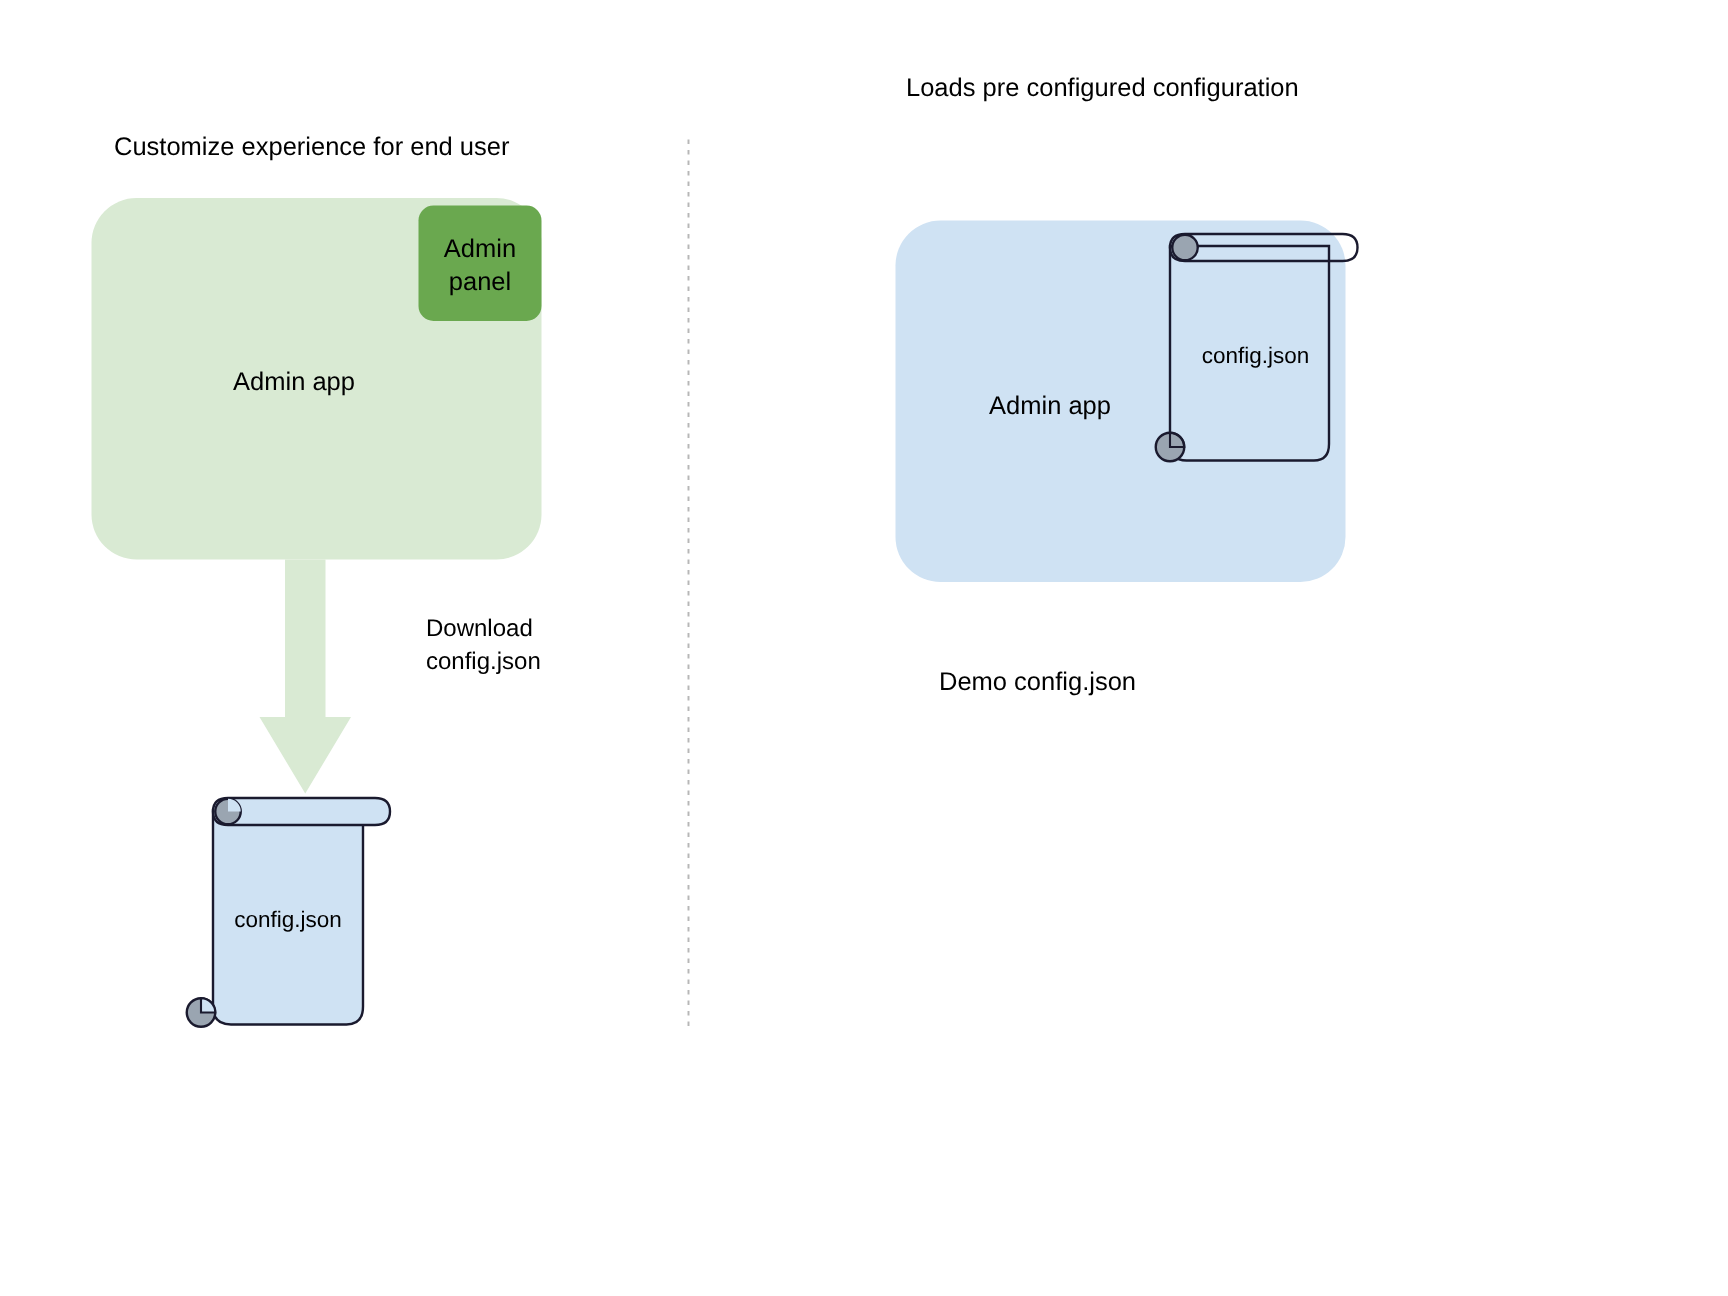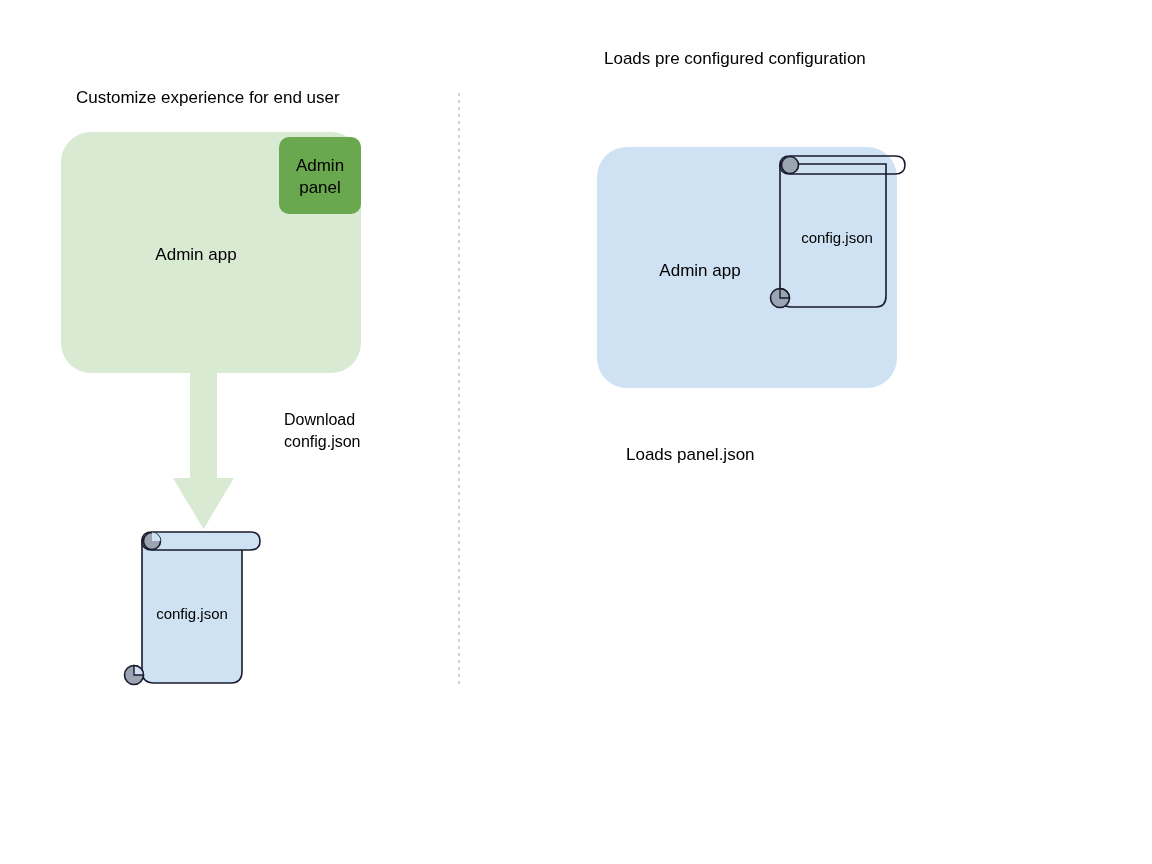--- a/index.html
+++ b/index.html
@@ -174,7 +174,7 @@
 
   <div class="lbl doc-text" id="doc-right-label">config.json</div>
 
-  <div class="lbl caption-text" id="loads-caption">Loads panel.json</div>
+  <div class="lbl caption-text" id="loads-caption">Demo config.json</div>
 
 </div>
 

